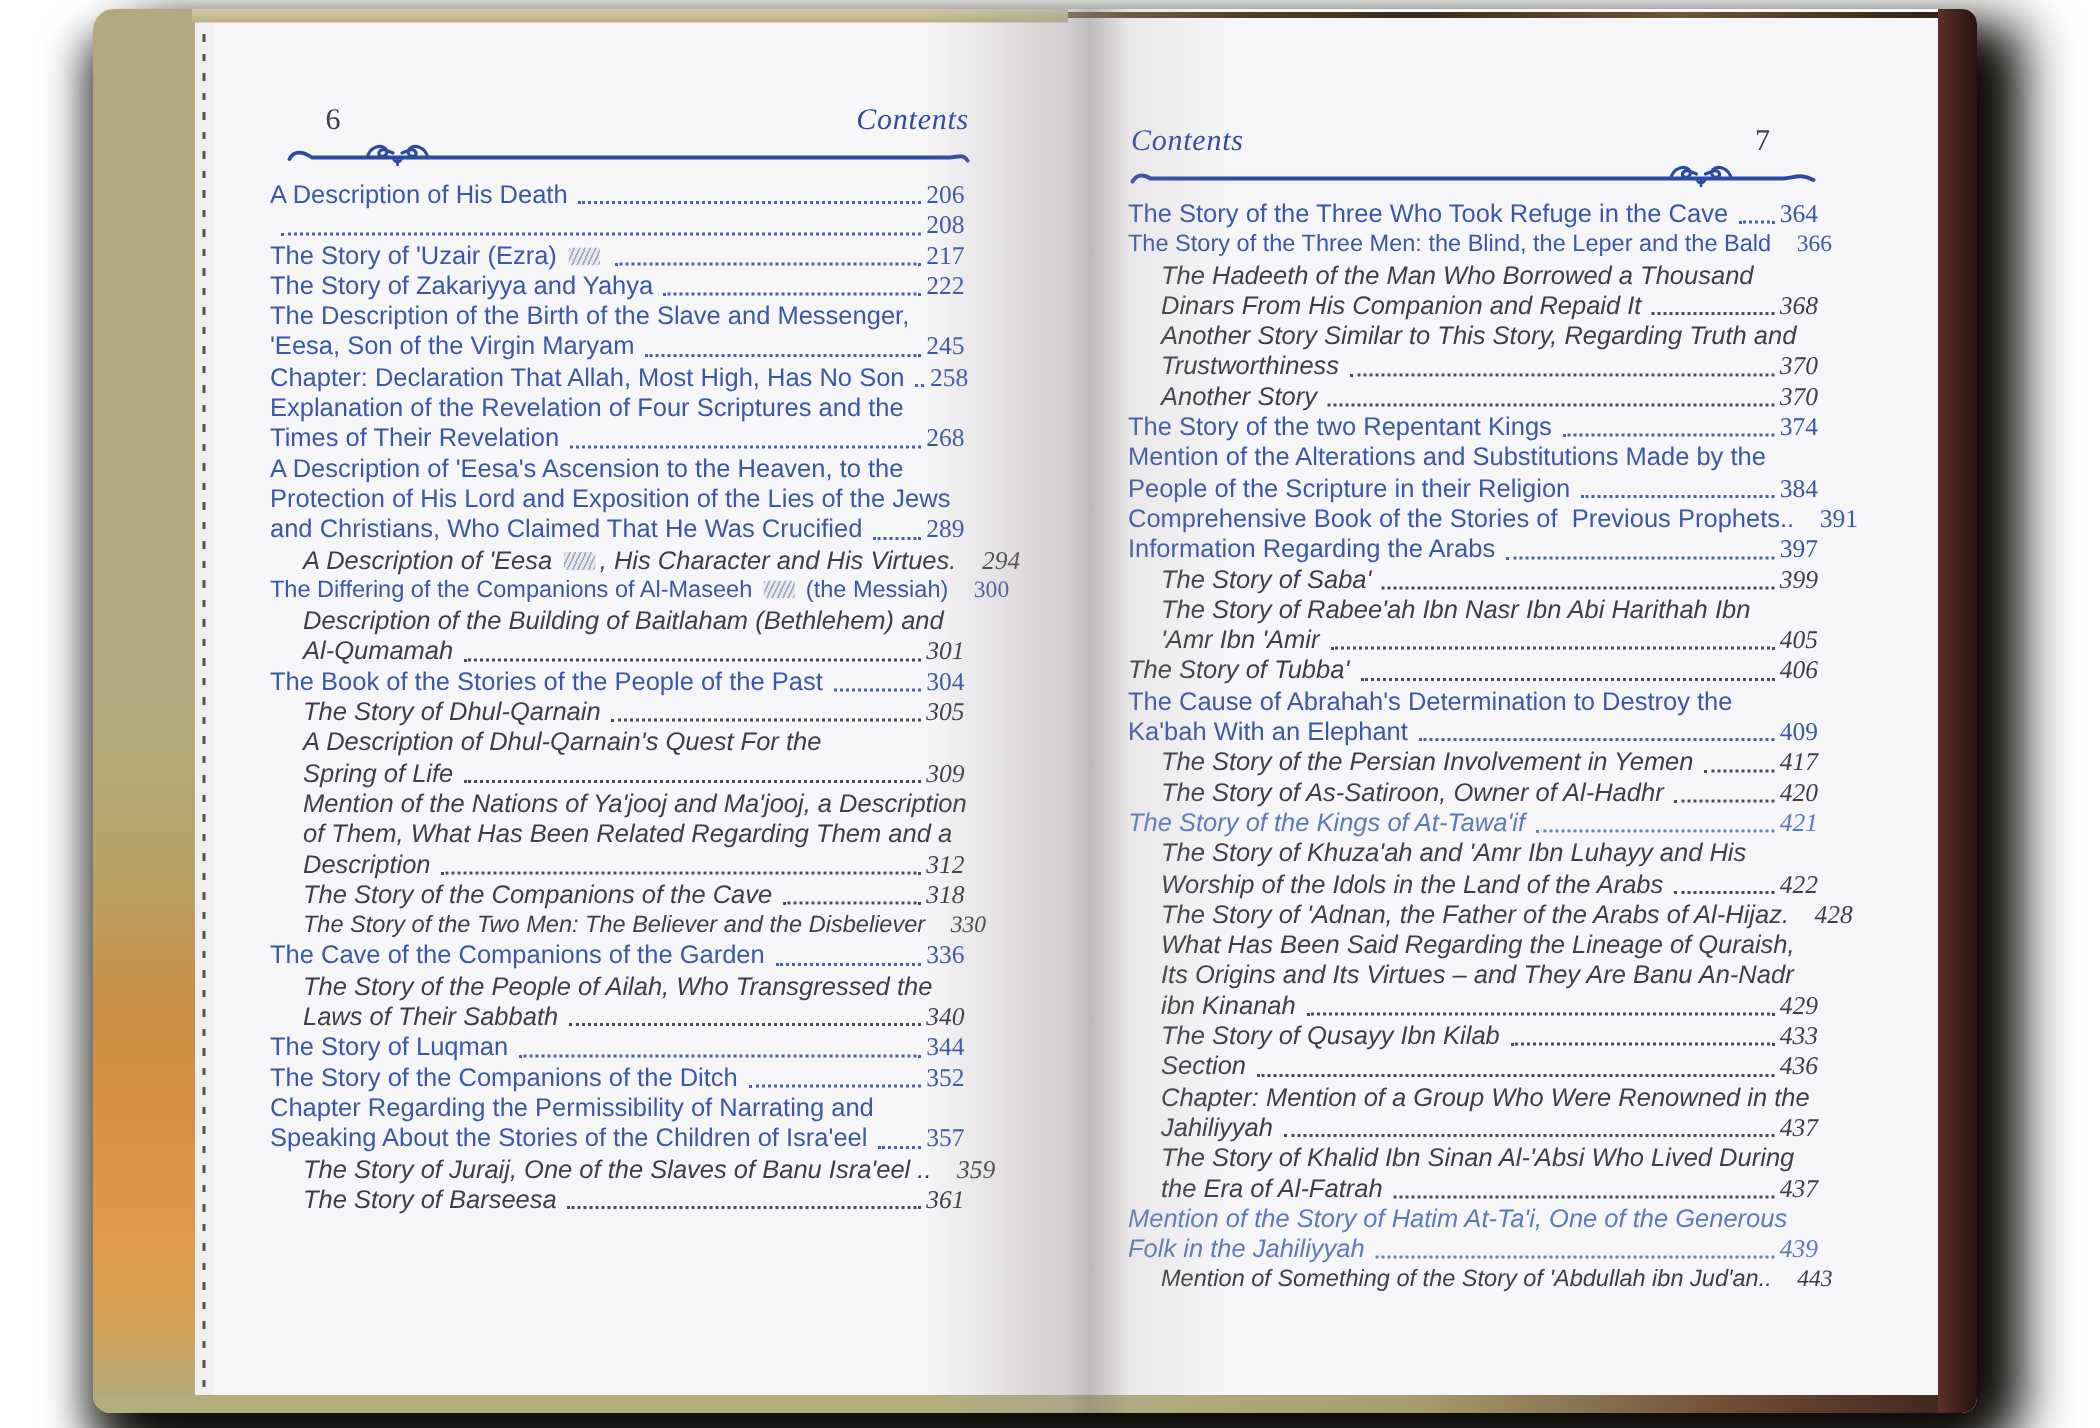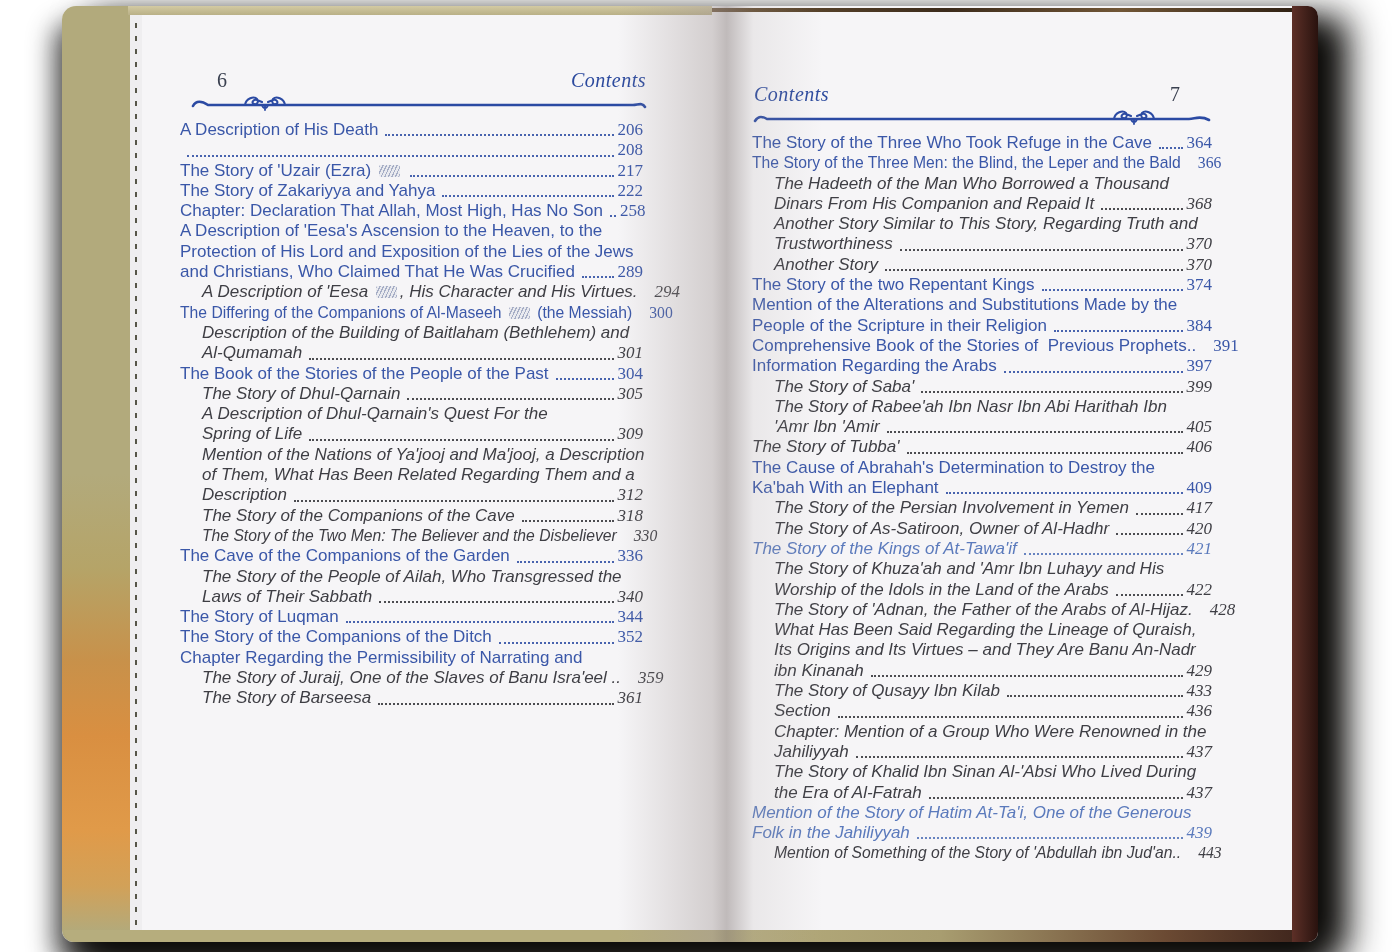--- a/index.html
+++ b/index.html
@@ -134,6 +134,14 @@
           </div>
         </div>
         <div class="entry main">
+          <div class="line">The Description of the Birth of the Slave and Messenger,</div>
+          <div class="line last">
+            <span class="t">'Eesa, Son of the Virgin Maryam</span>
+            <span class="lead"></span>
+            <span class="pg">245</span>
+          </div>
+        </div>
+        <div class="entry main">
           <div class="line last">
             <span class="t">Chapter: Declaration That Allah, Most High, Has No Son</span>
             <span class="lead"></span>

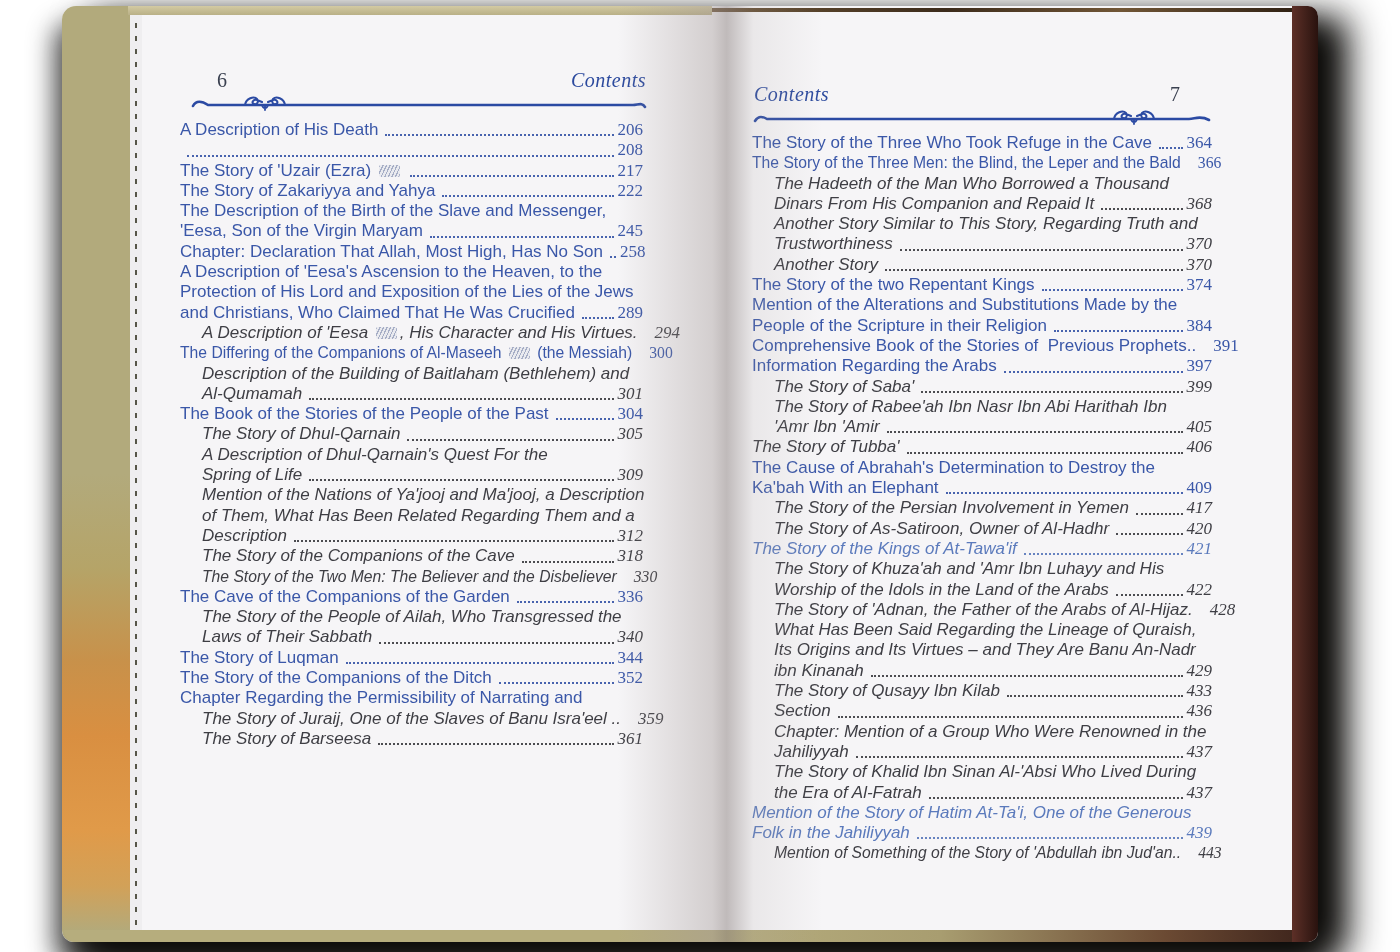--- a/index.html
+++ b/index.html
@@ -149,6 +149,14 @@
           </div>
         </div>
         <div class="entry main">
+          <div class="line">Explanation of the Revelation of Four Scriptures and the</div>
+          <div class="line last">
+            <span class="t">Times of Their Revelation</span>
+            <span class="lead"></span>
+            <span class="pg">268</span>
+          </div>
+        </div>
+        <div class="entry main">
           <div class="line">A Description of 'Eesa's Ascension to the Heaven, to the</div>
           <div class="line">Protection of His Lord and Exposition of the Lies of the Jews</div>
           <div class="line last">

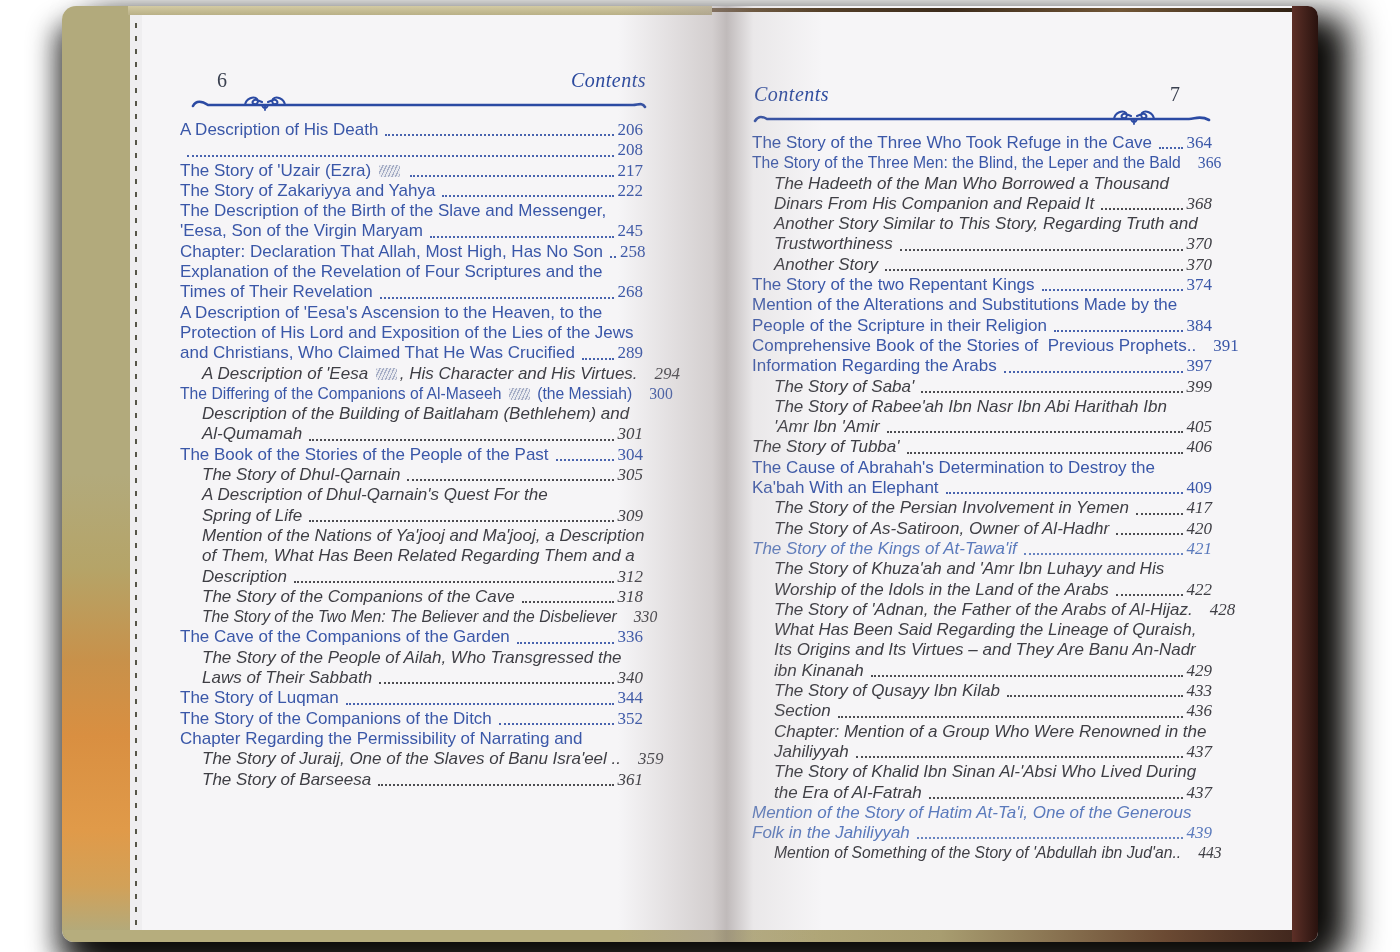--- a/index.html
+++ b/index.html
@@ -263,6 +263,11 @@
         </div>
         <div class="entry main">
           <div class="line">Chapter Regarding the Permissibility of Narrating and</div>
+          <div class="line last">
+            <span class="t">Speaking About the Stories of the Children of Isra'eel</span>
+            <span class="lead"></span>
+            <span class="pg">357</span>
+          </div>
         </div>
         <div class="entry sub">
           <div class="line last">

